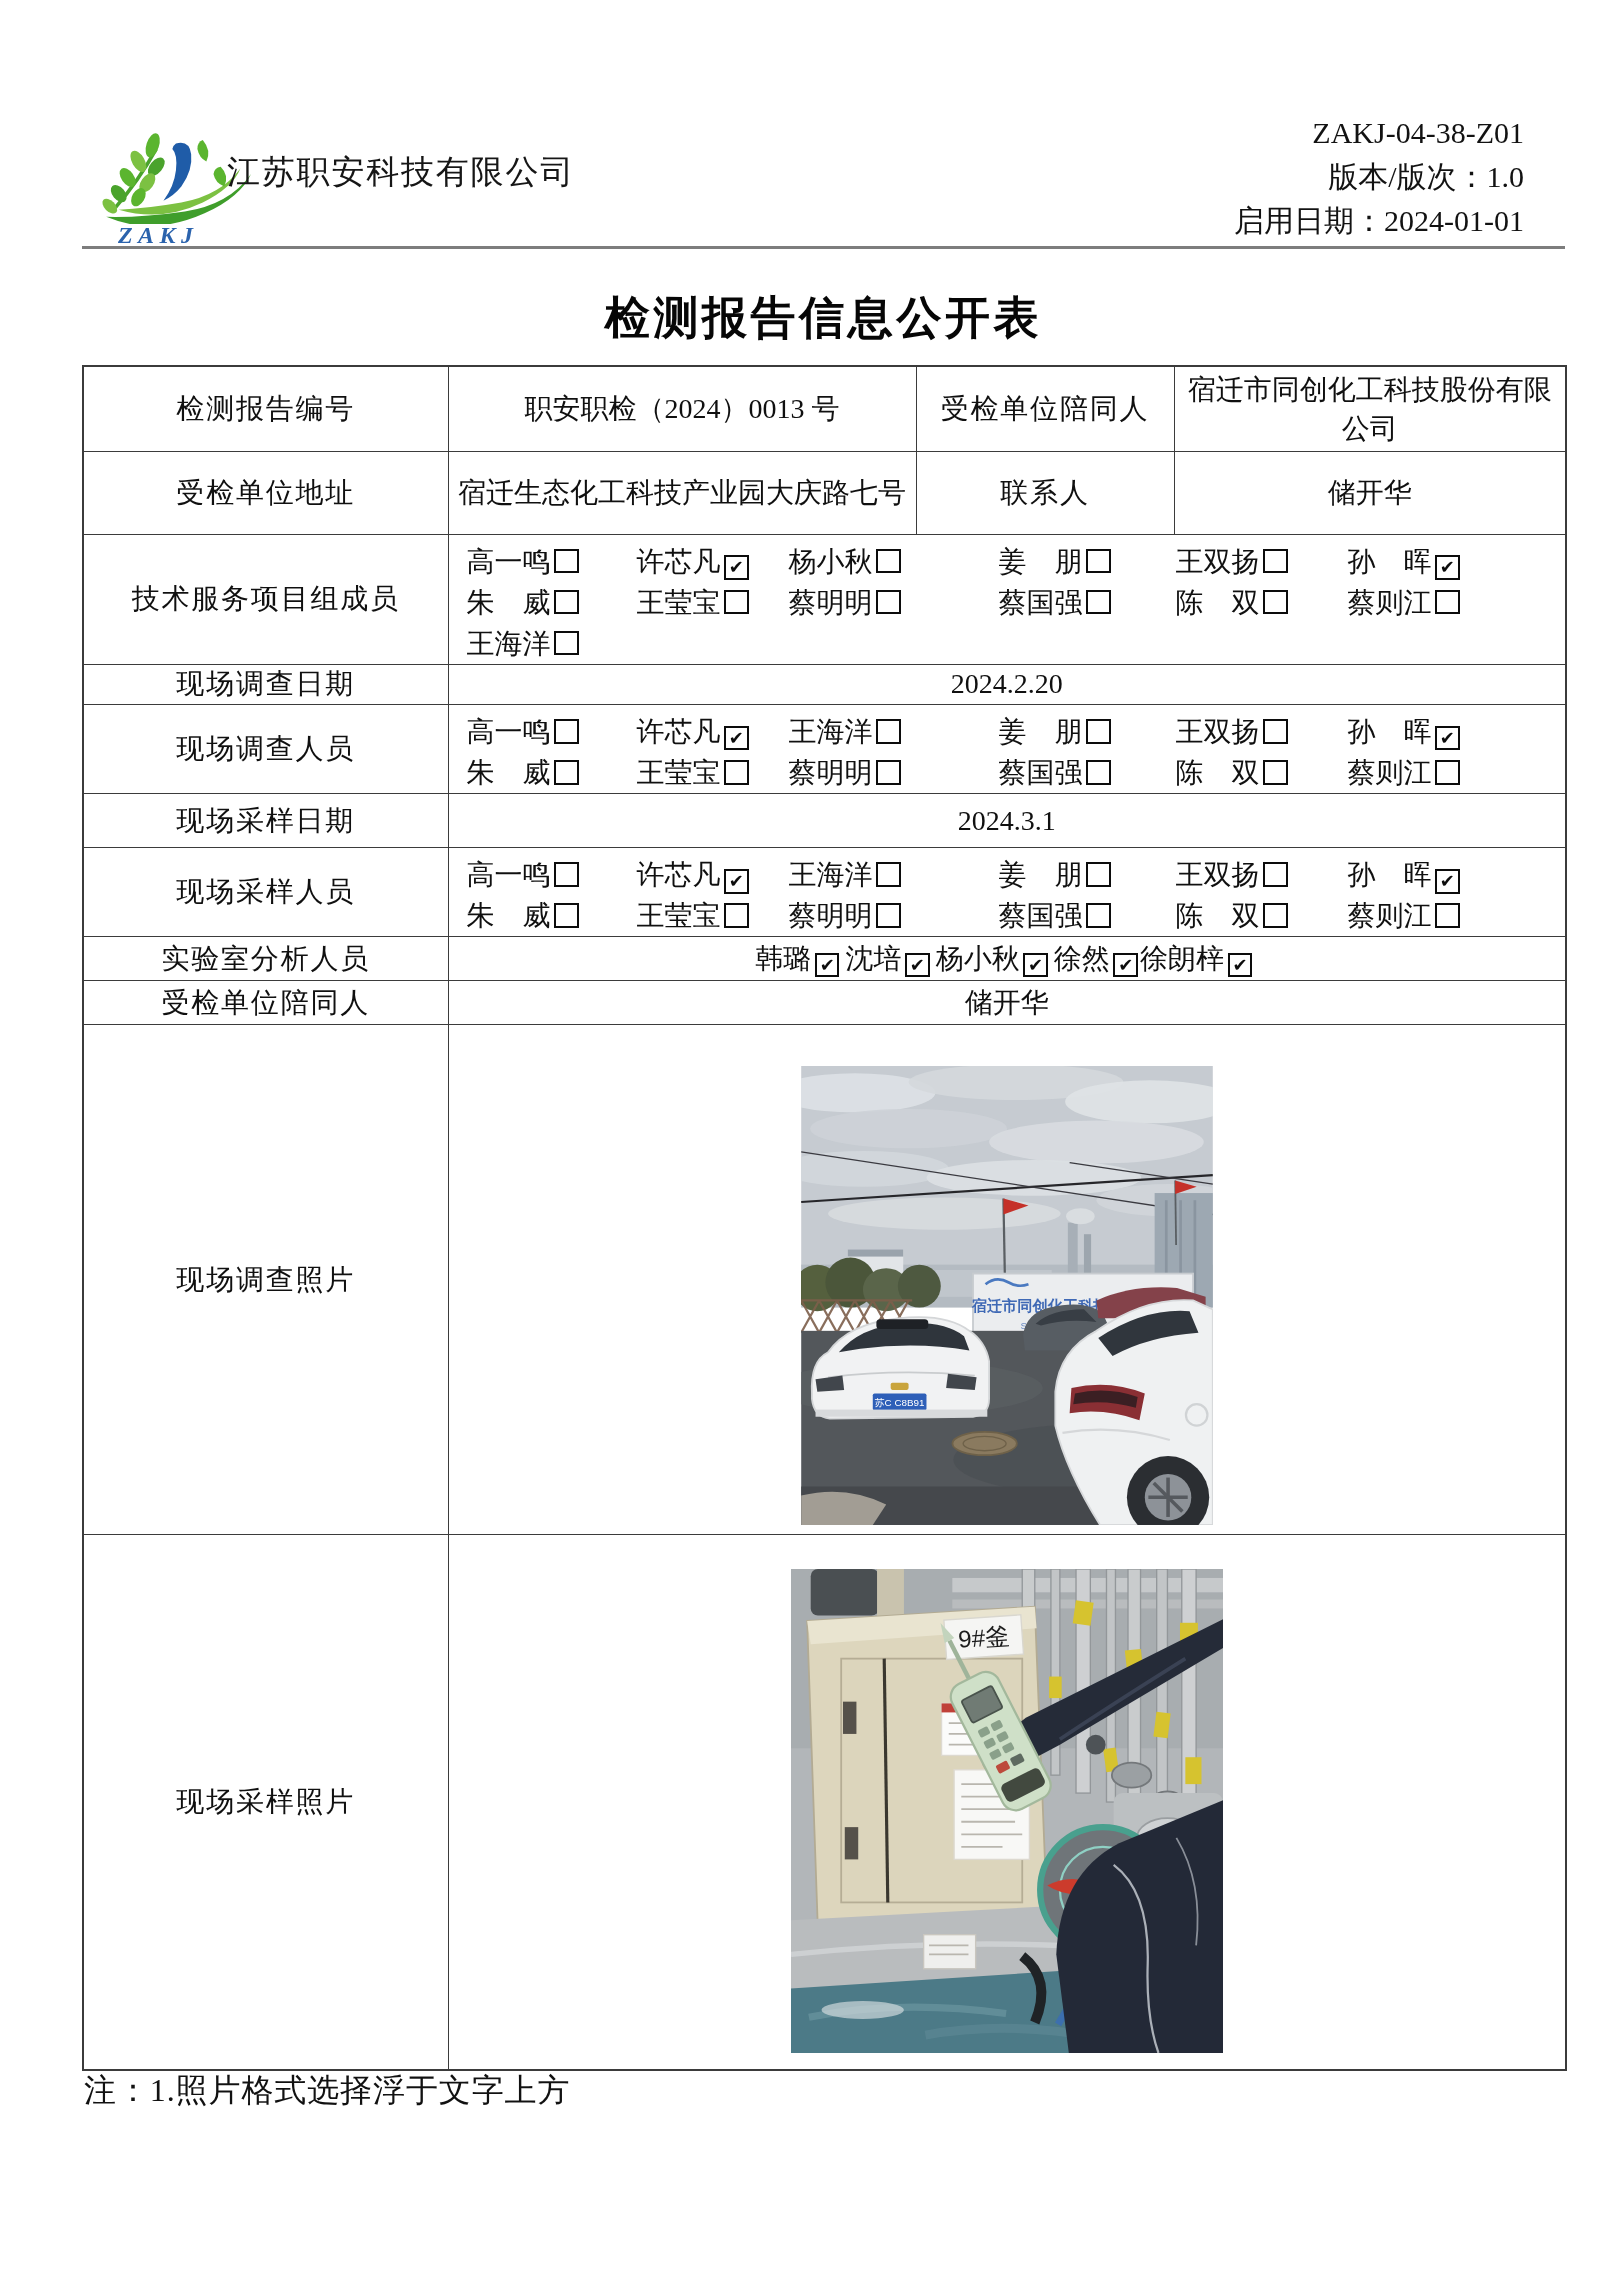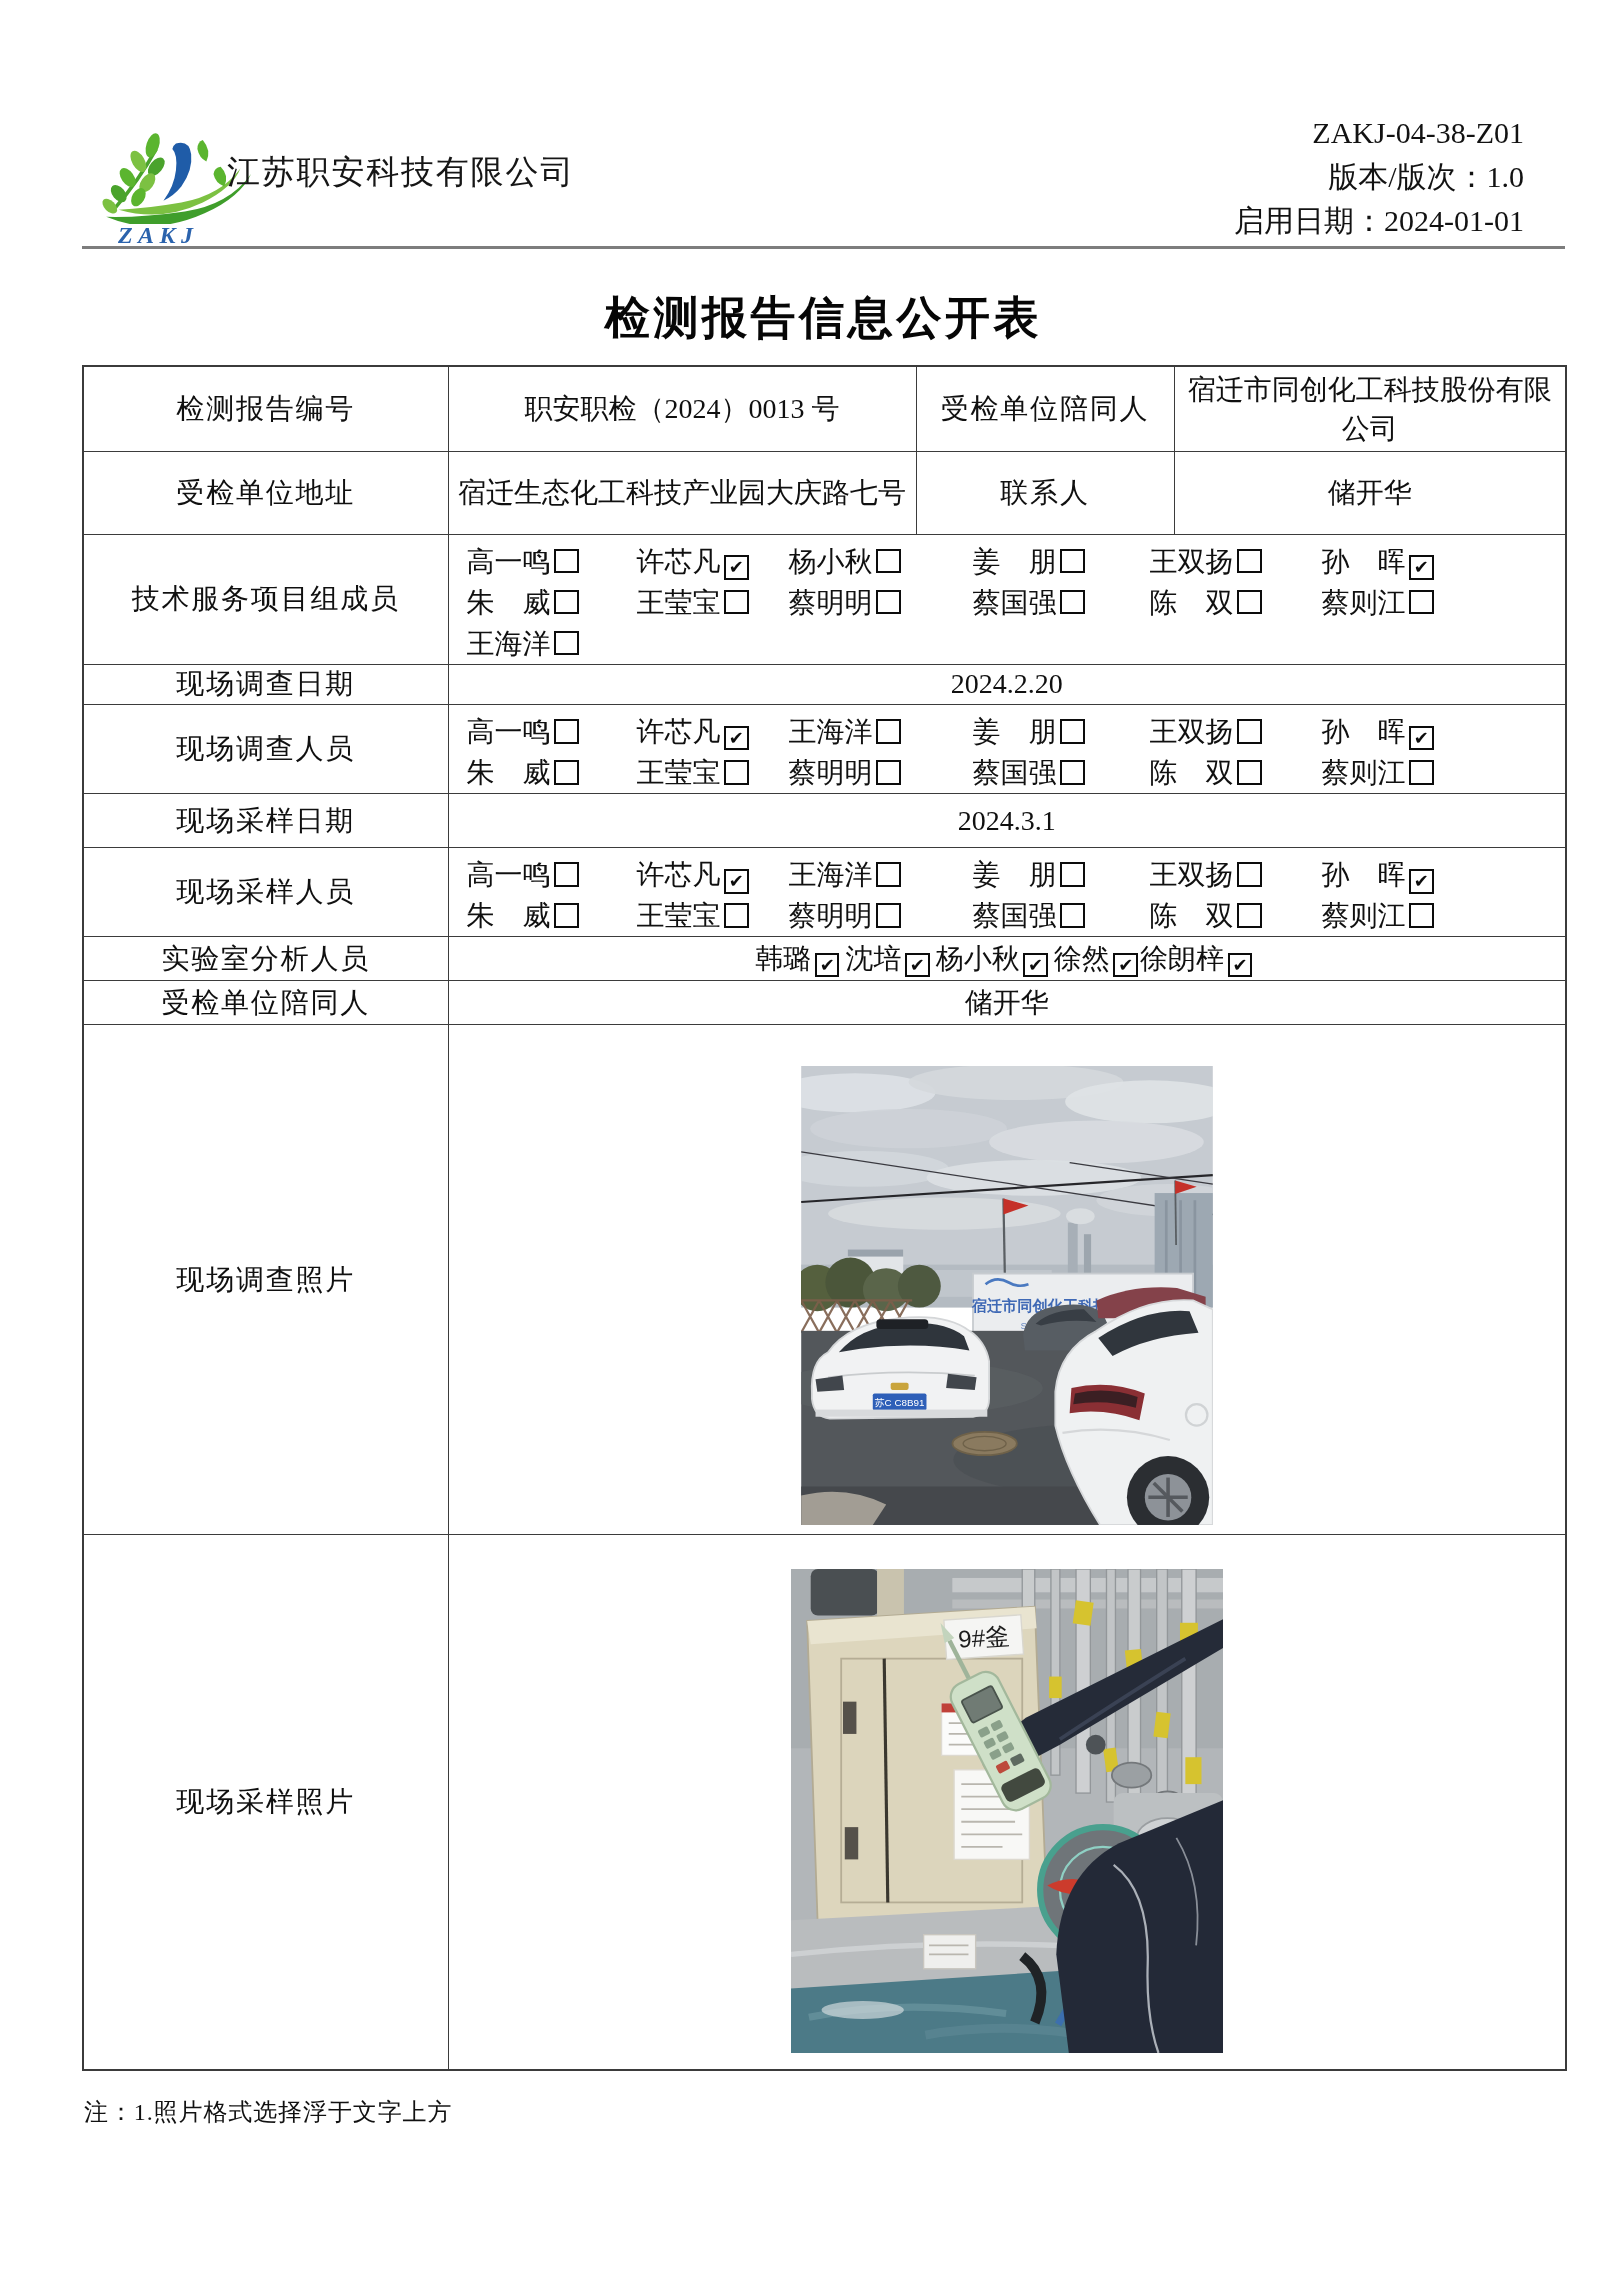--- a/index.html
+++ b/index.html
@@ -33,7 +33,7 @@
   .pgrid .pslot:nth-child(1){width:170px;}
   .pgrid .pslot:nth-child(2){width:152px;}
   .pgrid .pslot:nth-child(3){width:184px;}
-  .pgrid .pslot:nth-child(4){width:177px;}
+  .pgrid .pslot:nth-child(4){width:177px;margin-left:26px;}
   .pgrid .pslot:nth-child(5){width:172px;}
   .pgrid .pslot:nth-child(6){width:125px;}
   .pcenter{text-align:center;white-space:nowrap;}

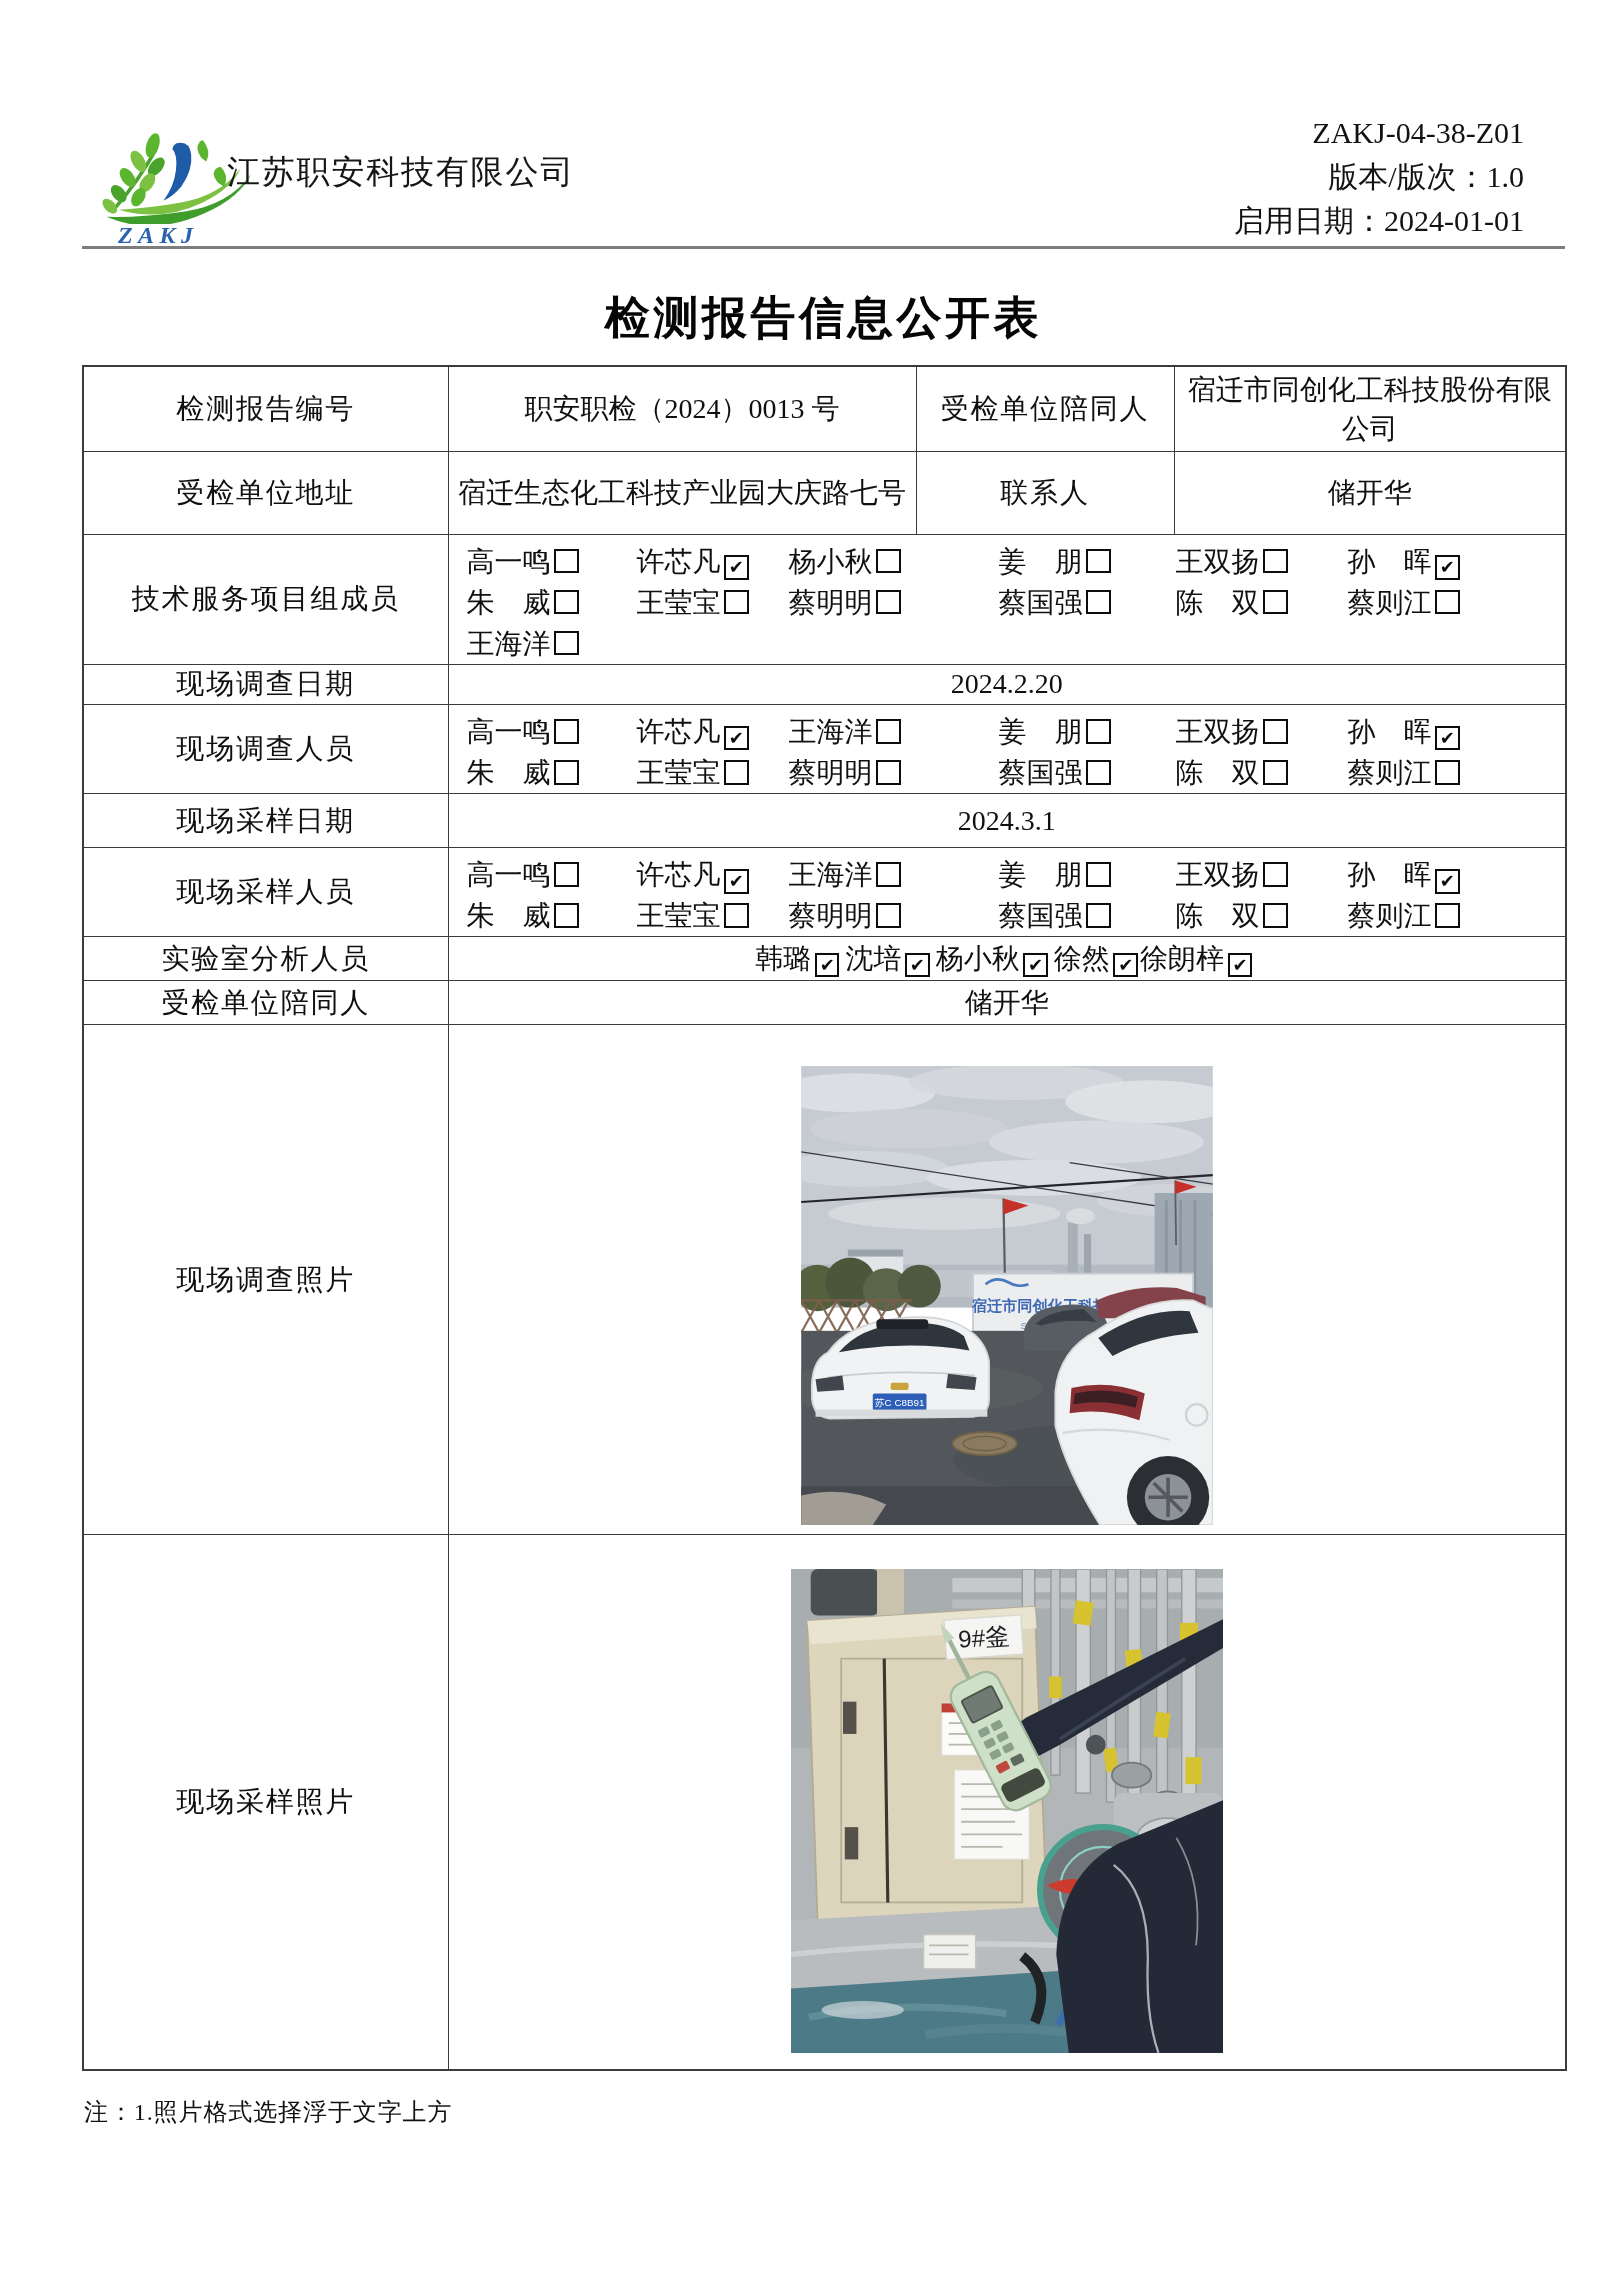--- a/index.html
+++ b/index.html
@@ -44,7 +44,7 @@
       font-family:"DejaVu Sans",sans-serif;font-size:18px;font-weight:bold;color:#0c0c0c;}
   .photo-frame{display:inline-block;line-height:0;}
   
-  .note{position:absolute;left:84px;top:2069px;font-size:24px;letter-spacing:0.9px;margin-top:27px;}
+  .note{position:absolute;left:84px;top:2069px;font-size:32px;letter-spacing:0.9px;}
   .pager{position:absolute;left:82px;top:2124px;width:1483px;text-align:center;font-size:28px;letter-spacing:1.8px;}
 </style>
 </head>

